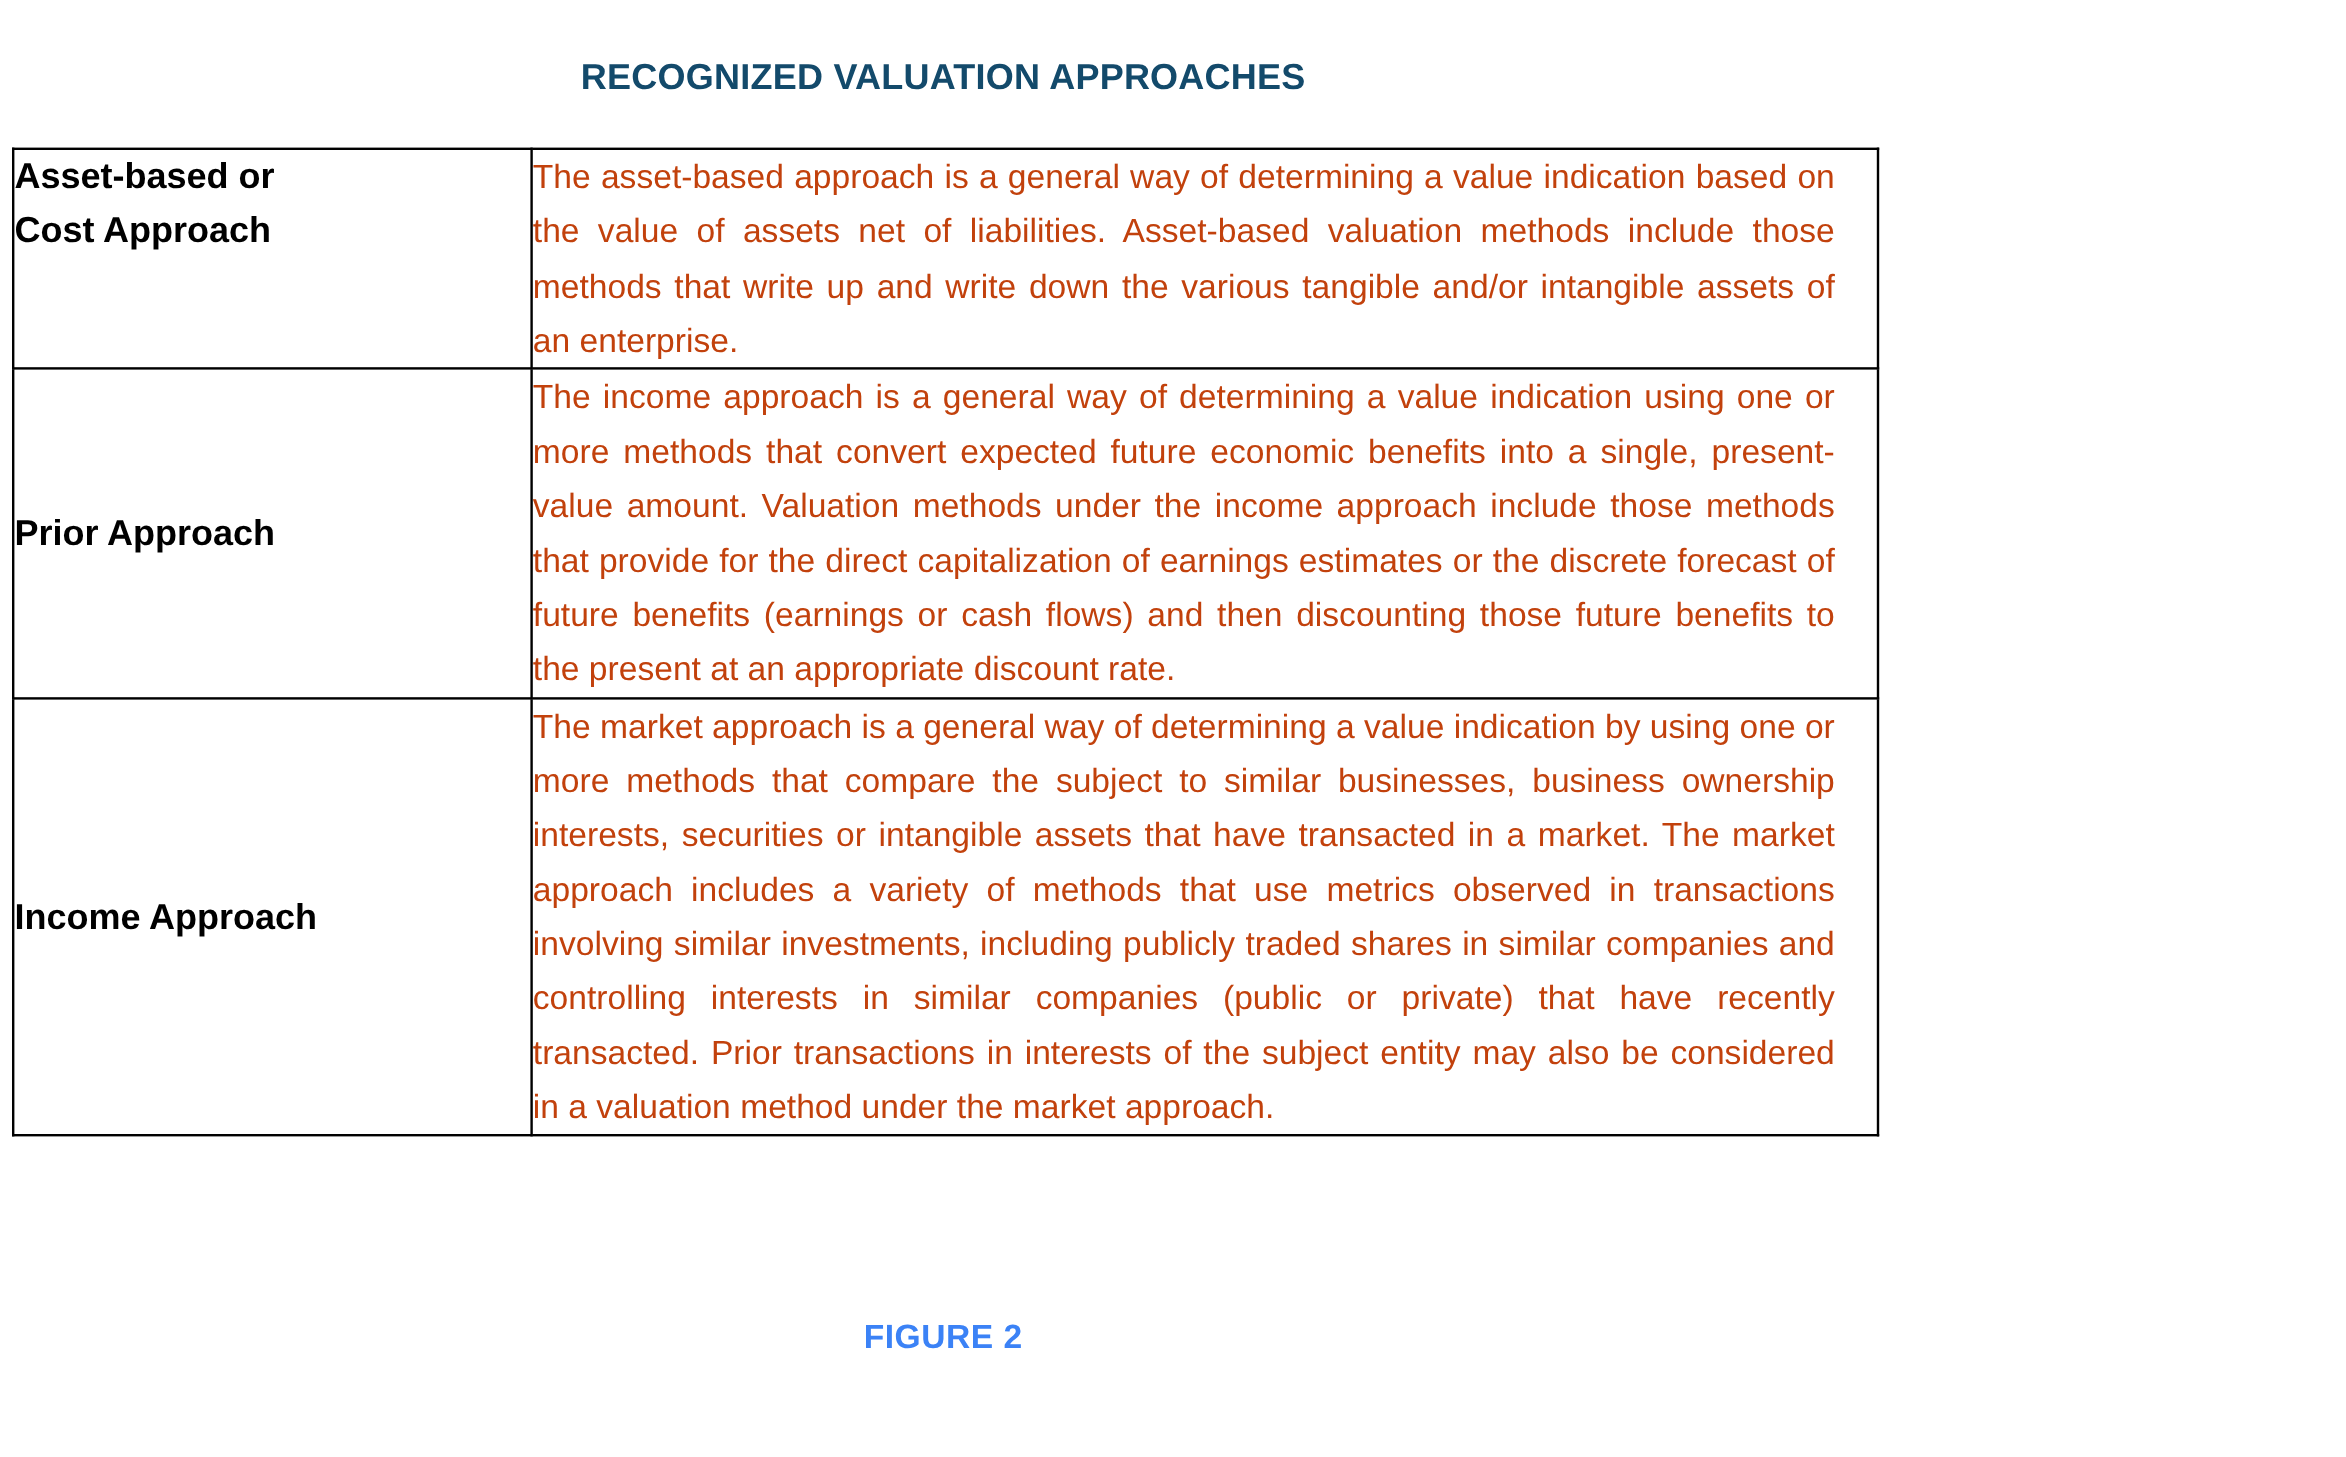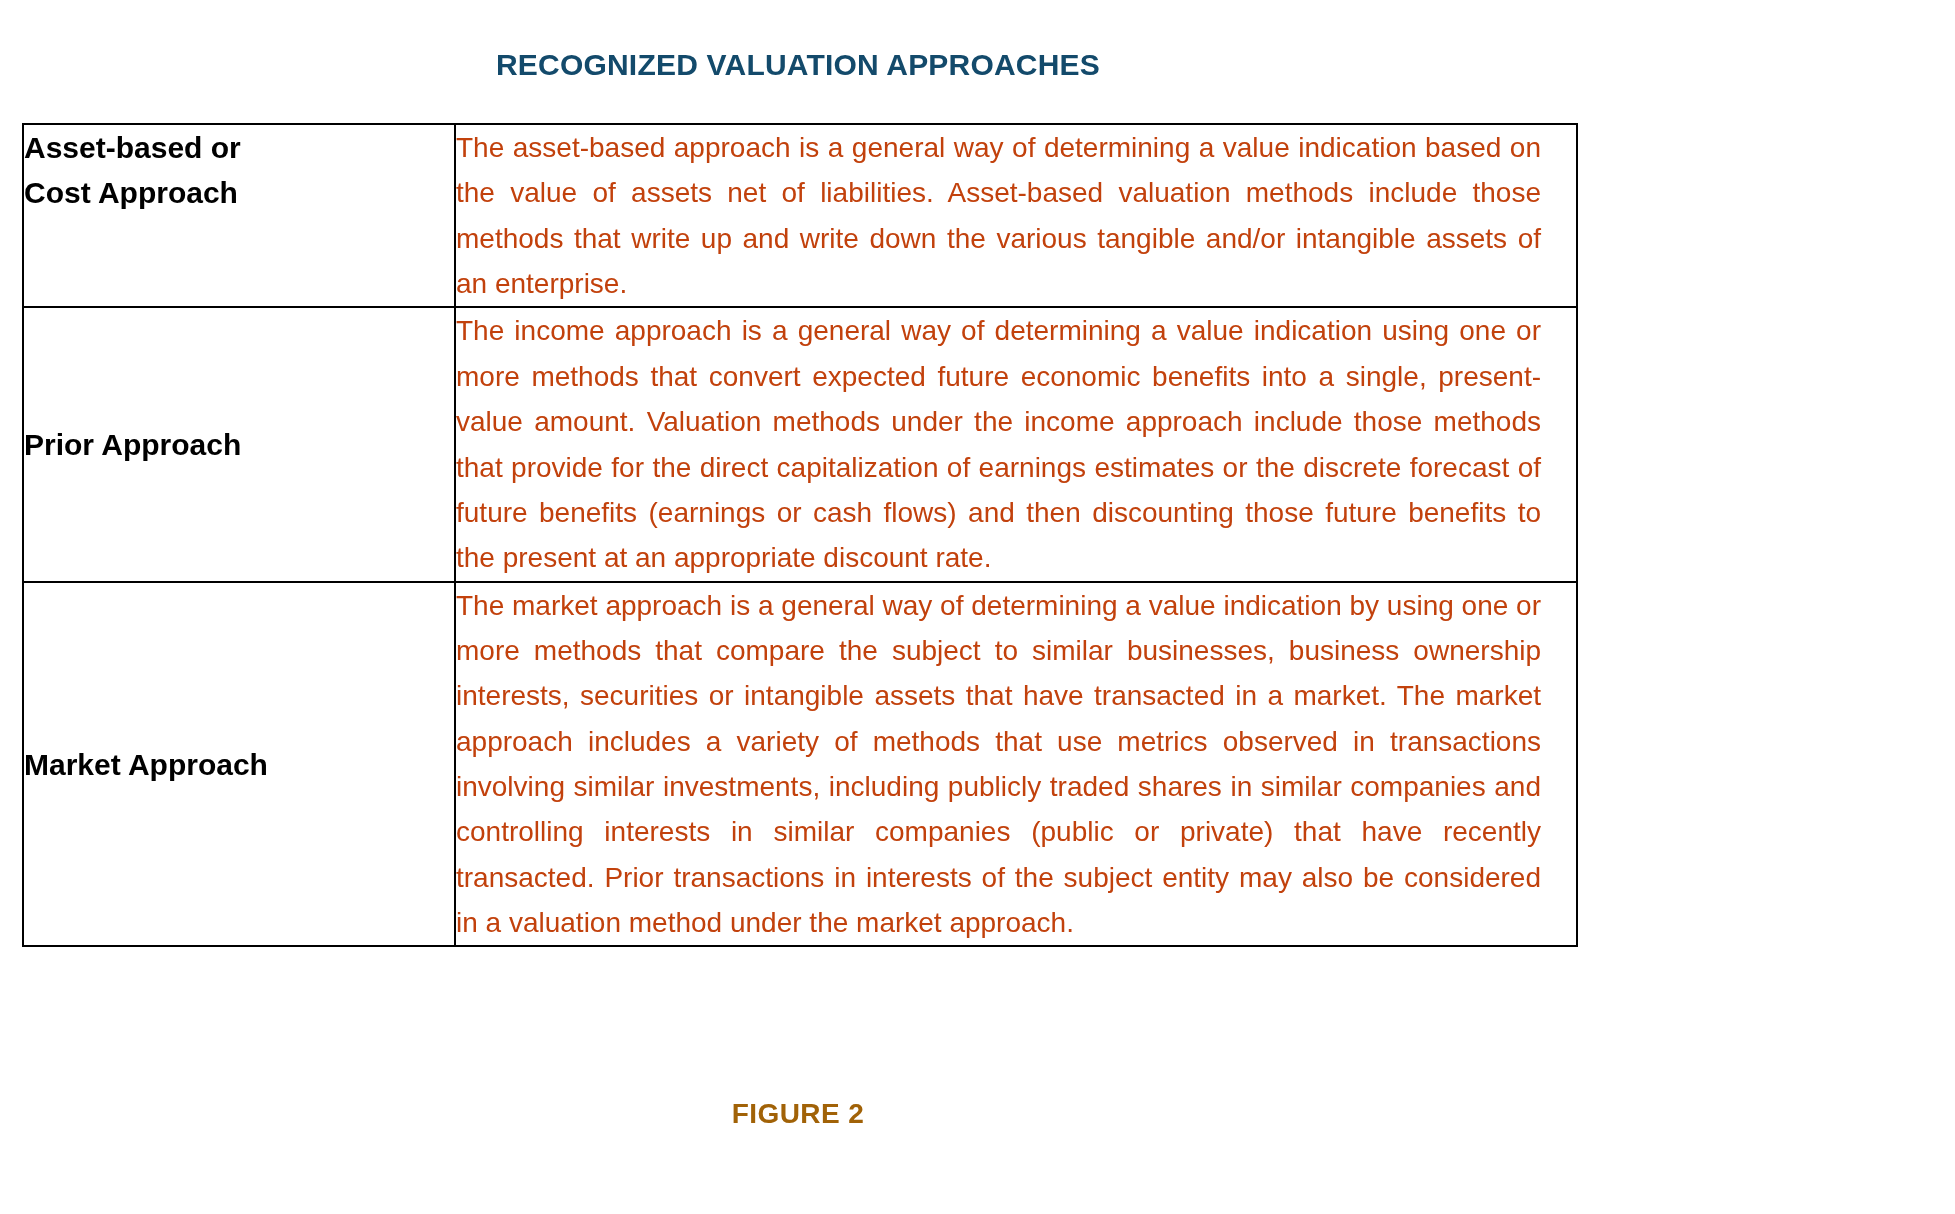--- a/index.html
+++ b/index.html
@@ -19,7 +19,7 @@
 
   .page {
     position: absolute;
-    left: 12px;
+    left: 0;
     top: 0;
     width: 1644px;
     height: 1214px;

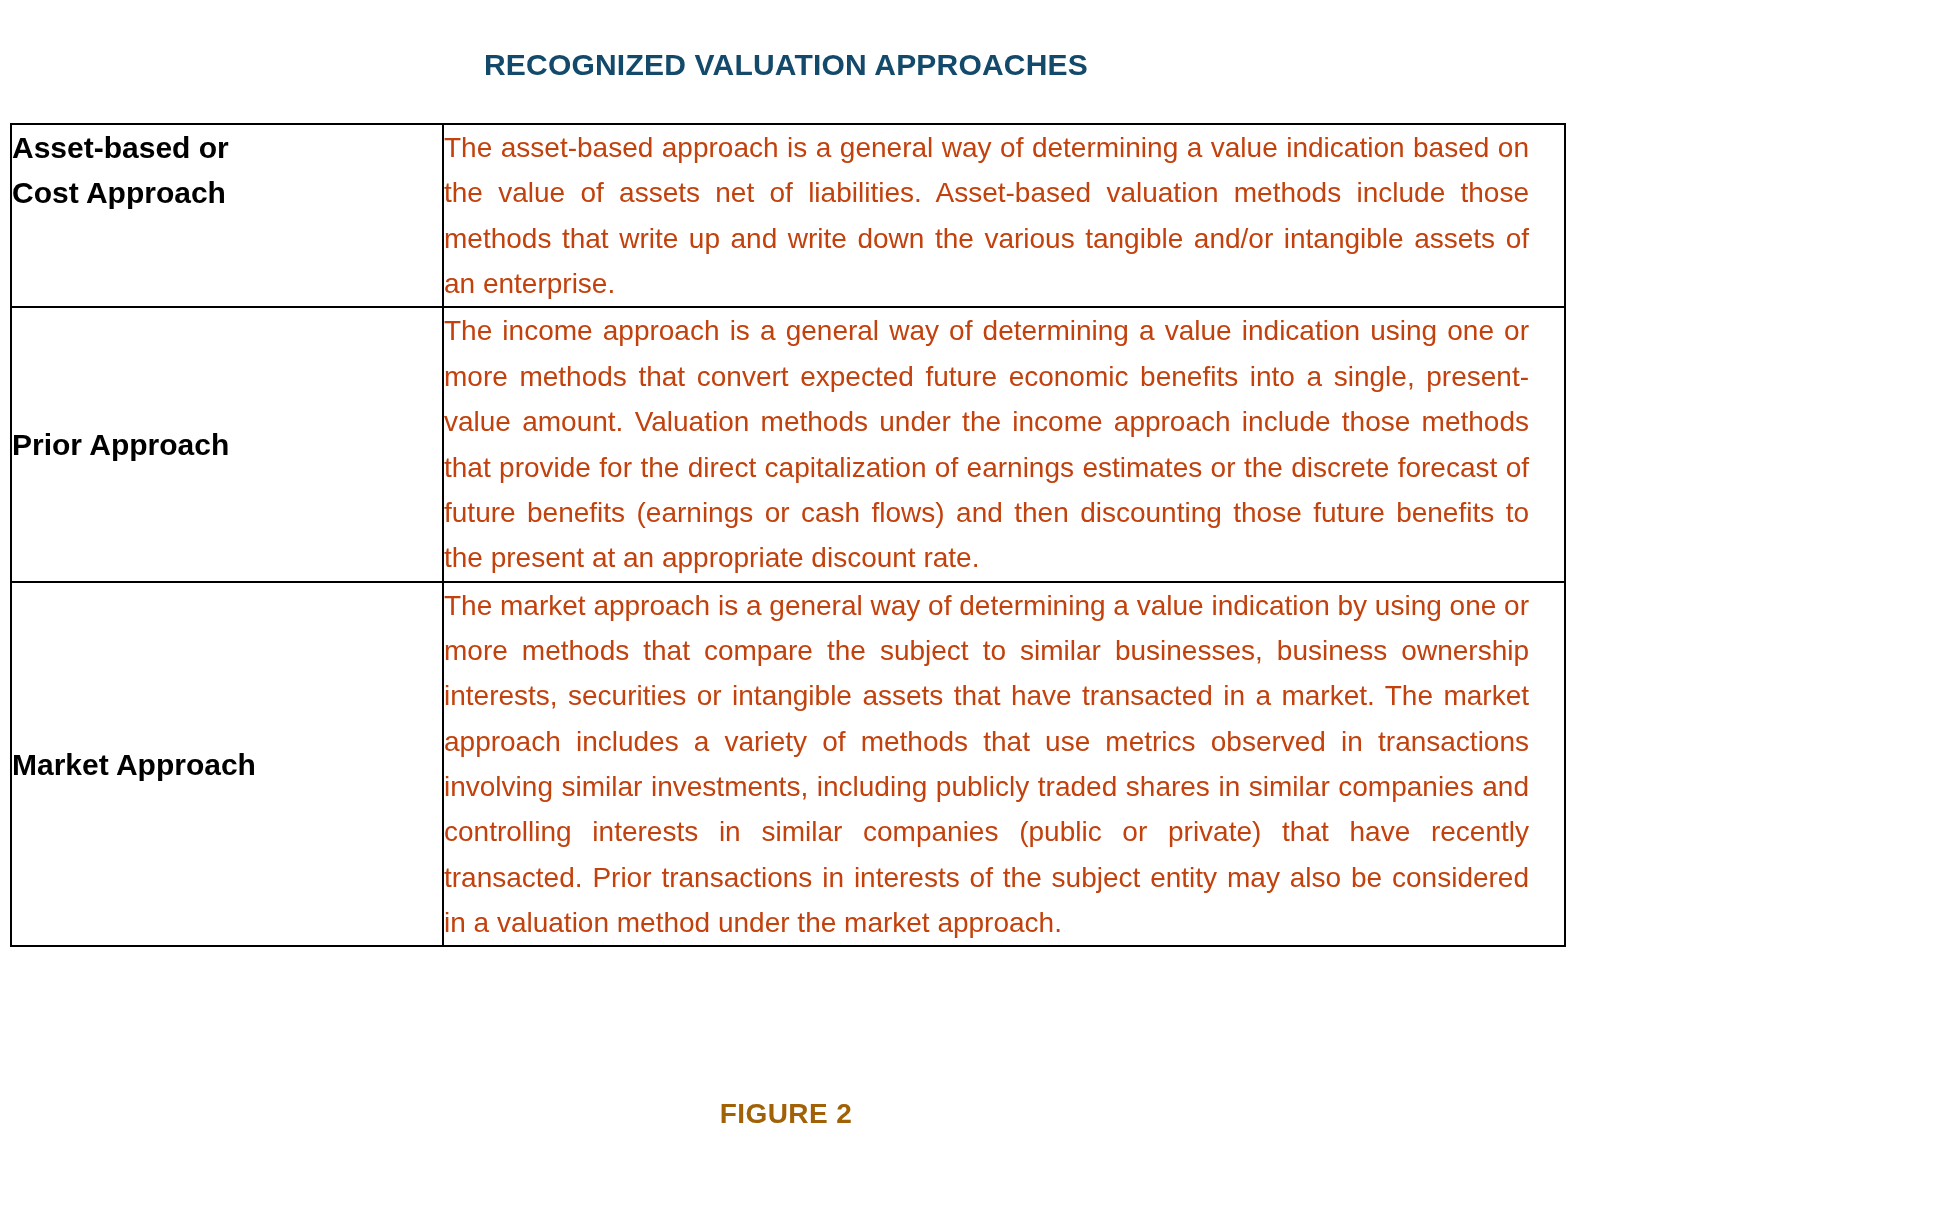--- a/index.html
+++ b/index.html
@@ -132,7 +132,7 @@
 
       <tr>
         <td class="label-cell mid">
-          <div class="row-label">Market Approach</div>
+          <div class="row-label">Income Approach</div>
         </td>
         <td class="desc-cell cell-market">
           <div class="desc-text">The market approach is a general way of determining a value indication by using one or more methods that compare the subject to similar businesses, business ownership interests, securities or intangible assets that have transacted in a market.  The market approach includes a variety of methods that use metrics observed in transactions involving similar investments, including publicly traded shares in similar companies and controlling interests in similar companies (public or private) that have recently transacted.  Prior transactions in interests of the subject entity may also be considered in a valuation method under the market approach.</div>

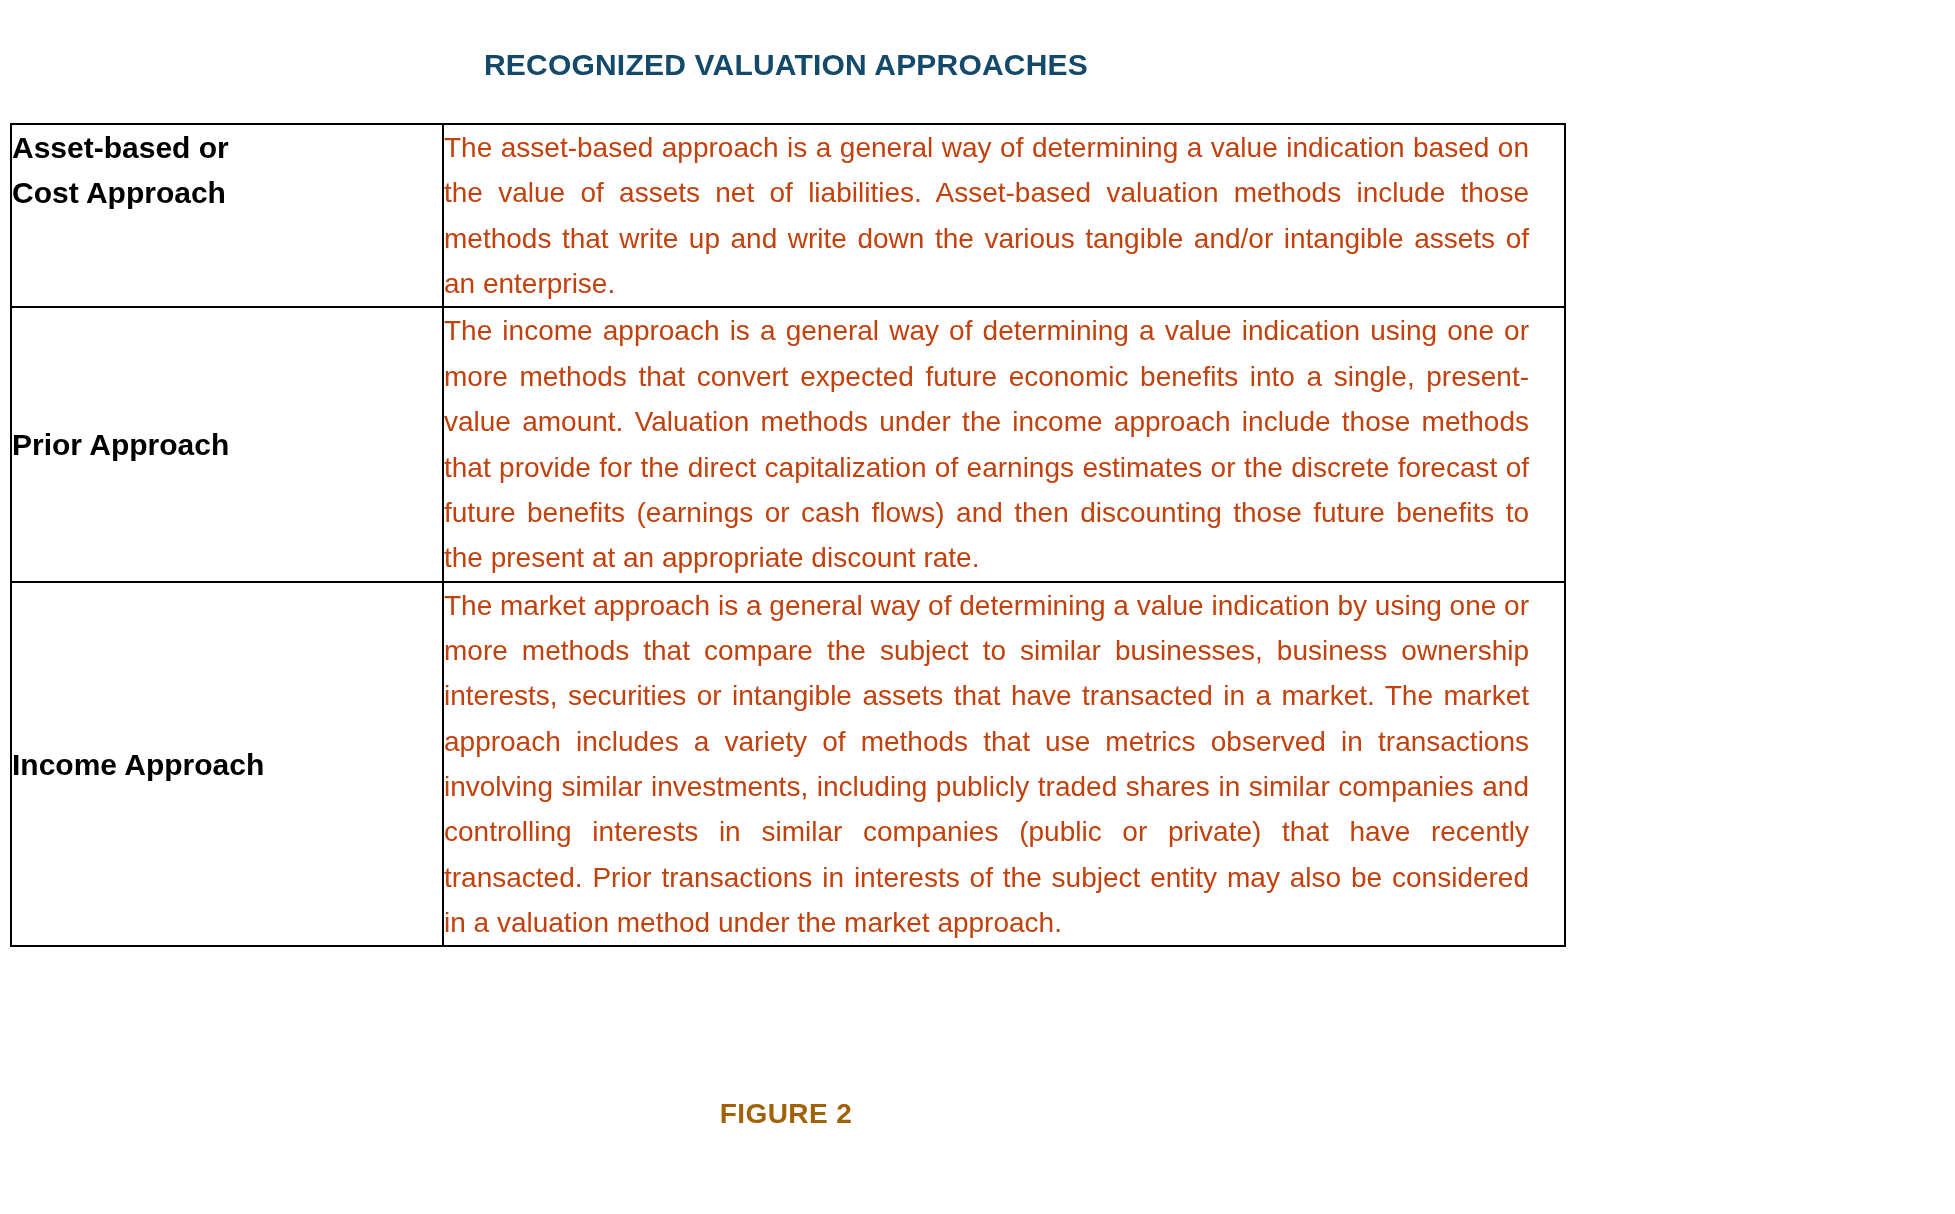--- a/index.html
+++ b/index.html
@@ -99,7 +99,7 @@
     font-size: 28px;
     font-weight: bold;
     letter-spacing: 0.4px;
-    color: #a16207;
+    color: #3b82f6;
   }
 </style>
 </head>

